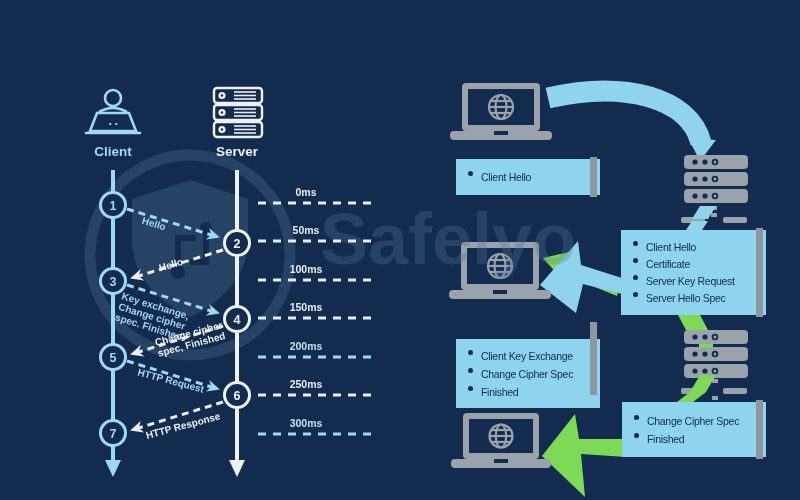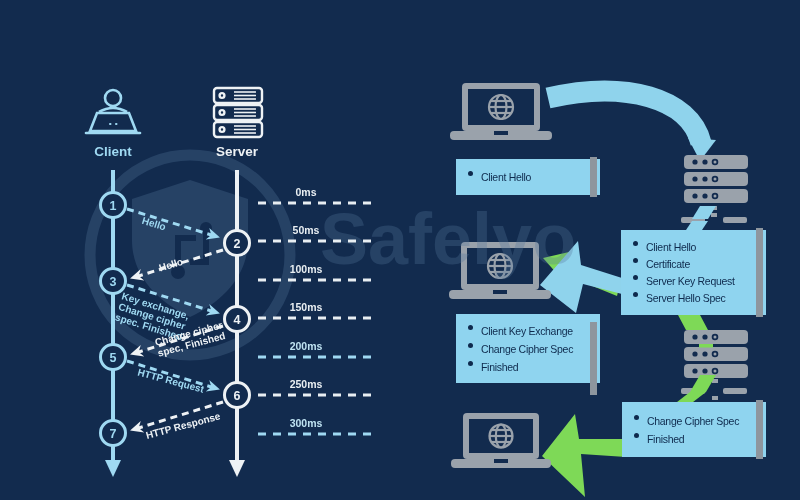--- a/index.html
+++ b/index.html
@@ -286,7 +286,7 @@
   </div>
   <div class="boxshadow" style="left:756px;top:228px;height:89px;"></div>
 
-  <div class="msgbox" style="left:456px;top:314px;width:132px;height:69px;gap:6px;">
+  <div class="msgbox" style="left:456px;top:339px;width:132px;height:69px;gap:6px;">
     <div class="item">
       <span class="dot"></span>
       <span>Client Key Exchange</span>

